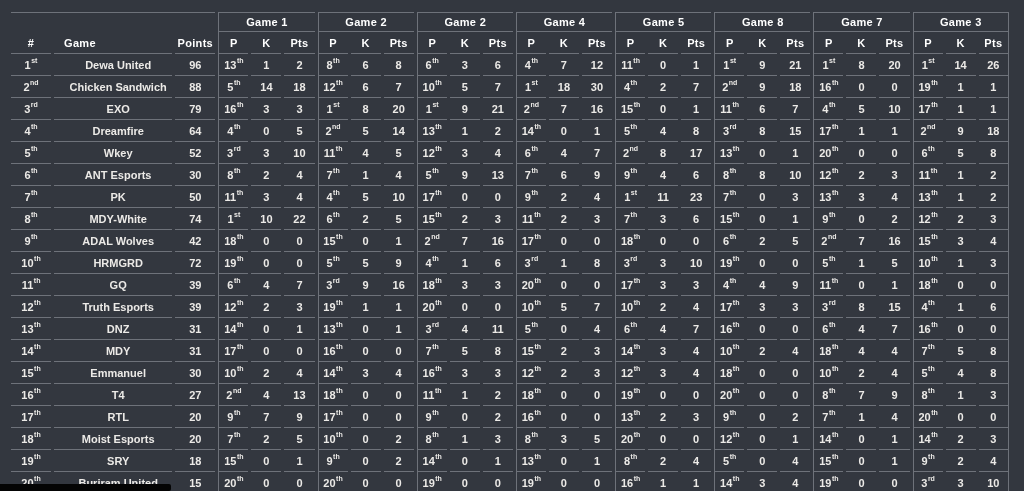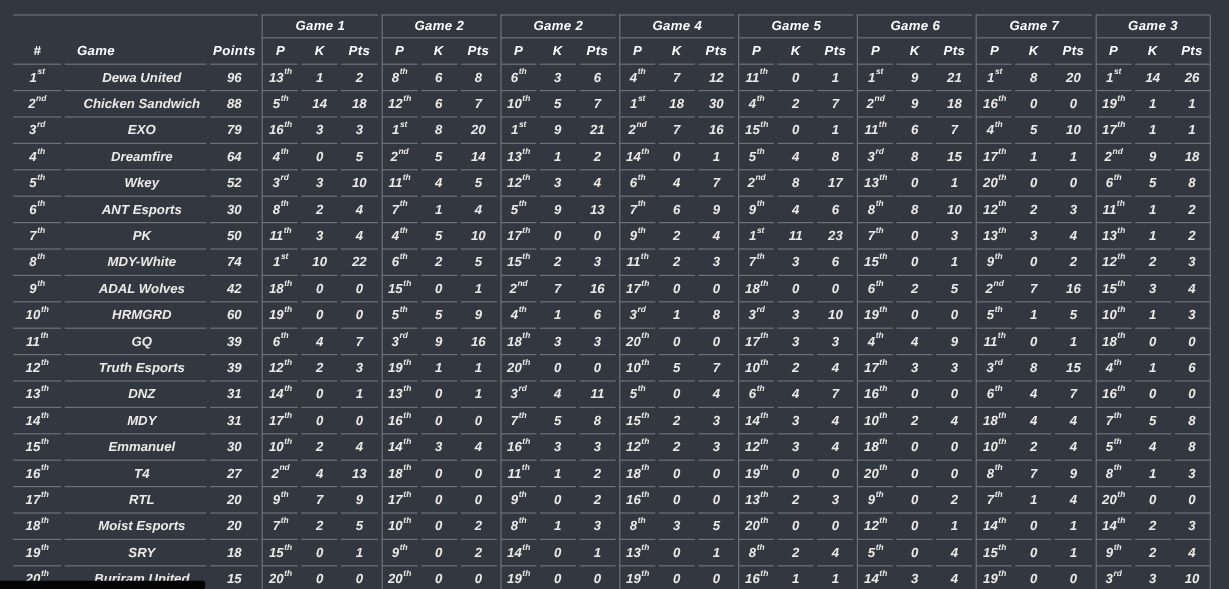--- a/index.html
+++ b/index.html
@@ -10,7 +10,7 @@
   }
   html,body{margin:0;padding:0;}
   body{background:var(--bg);font-family:"Liberation Sans",sans-serif;}
-  #stage{position:relative;width:1024px;height:491px;background:var(--bg);overflow:hidden;font-style:italic;}
+  #stage{position:relative;width:1024px;height:491px;background:var(--bg);overflow:hidden;}
 
   table.lb{
     position:absolute;left:8px;top:12px;width:1004px;

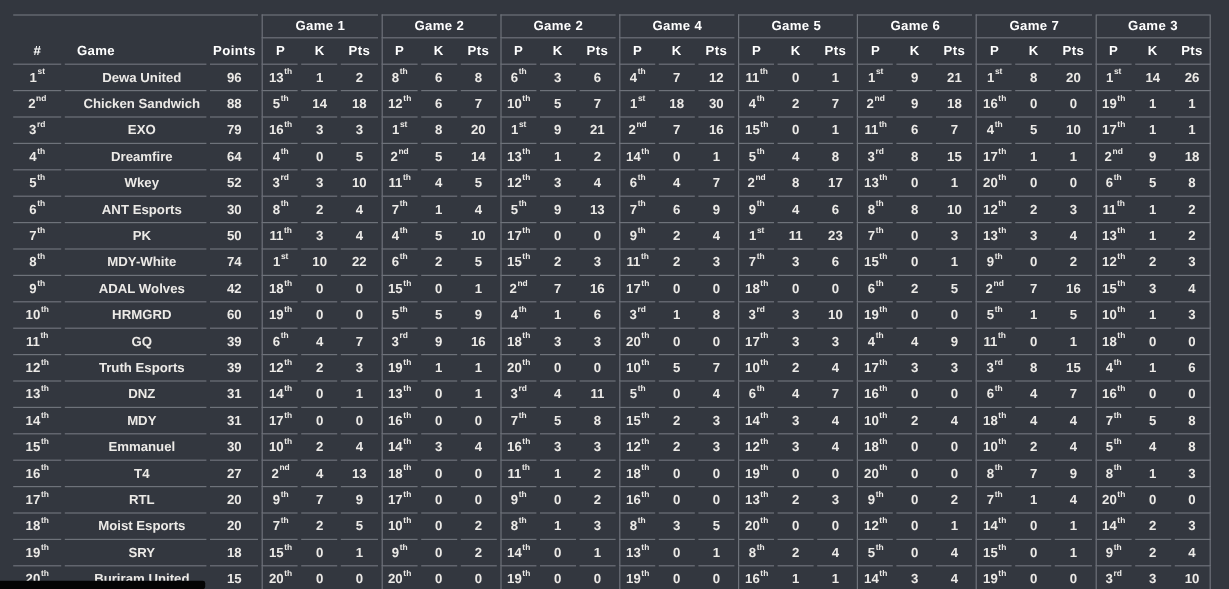--- a/index.html
+++ b/index.html
@@ -94,7 +94,7 @@
           <th class="game-head" colspan="3">Game 2</th>
           <th class="game-head" colspan="3">Game 4</th>
           <th class="game-head" colspan="3">Game 5</th>
-          <th class="game-head" colspan="3">Game 6</th>
+          <th class="game-head" colspan="3">Game 8</th>
           <th class="game-head" colspan="3">Game 7</th>
           <th class="game-head last" colspan="3">Game 3</th>
         </tr>

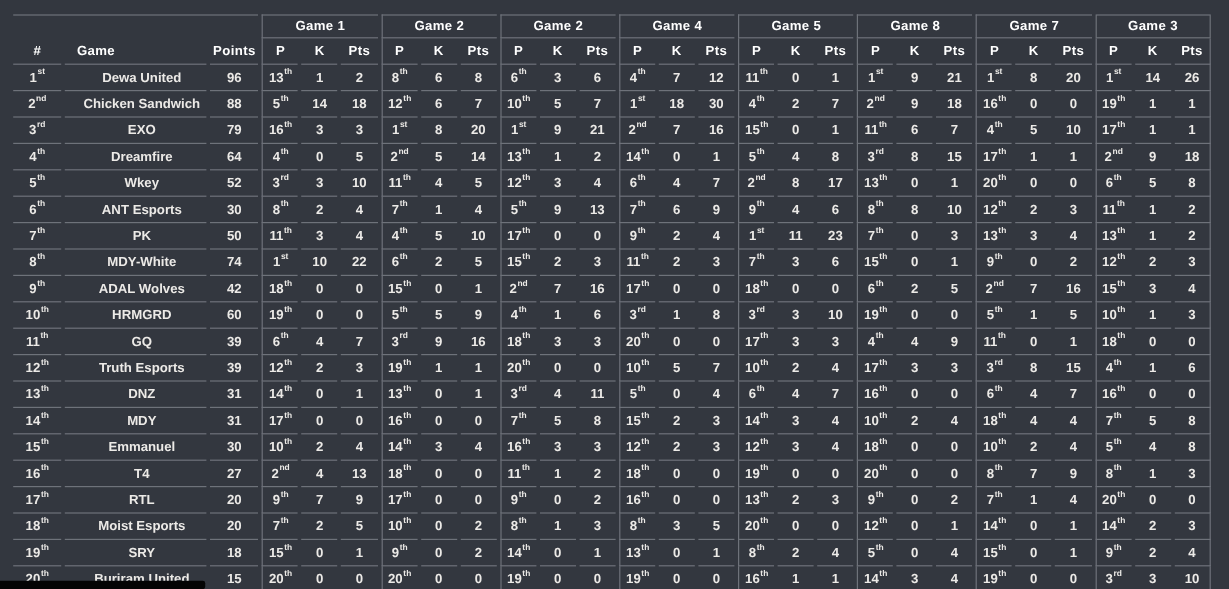--- a/index.html
+++ b/index.html
@@ -393,7 +393,7 @@
         <tr>
           <td class="c-rank"><span>10</span><sup class="ord">th</sup></td>
           <td class="c-team">HRMGRD</td>
-          <td class="c-points">60</td>
+          <td class="c-points">72</td>
           <td class="c-p"><span>19</span><sup class="ord">th</sup></td>
           <td class="c-k">0</td>
           <td class="c-pts">0</td>

